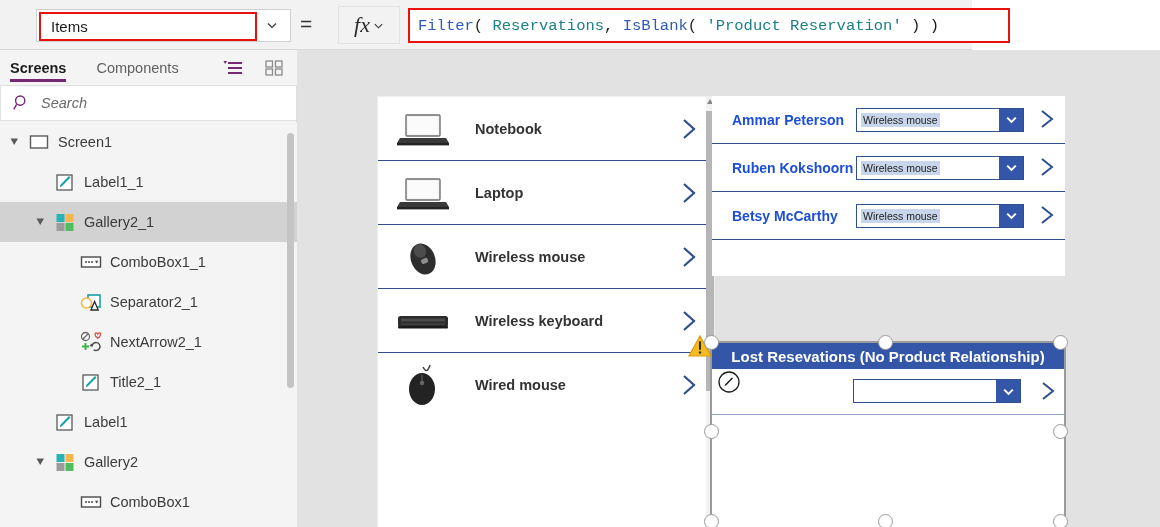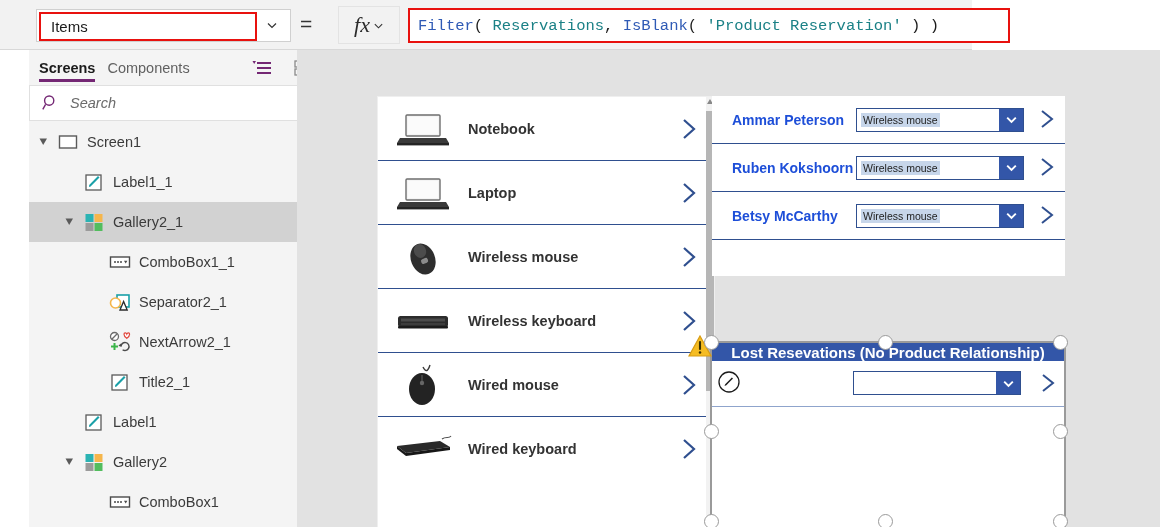--- a/index.html
+++ b/index.html
@@ -69,7 +69,7 @@
   
   .left-panel {
     position: absolute; left: 0; top: 50px; width: 297px; height: 477px;
-    background: #f4f4f4; border-right: 1px solid #d6d6d6; margin-left: 29px;
+    background: #f4f4f4; border-right: 1px solid #d6d6d6;
   }
   .tabs-row {
     position: absolute; left: 0; top: 0; width: 297px; height: 35px;

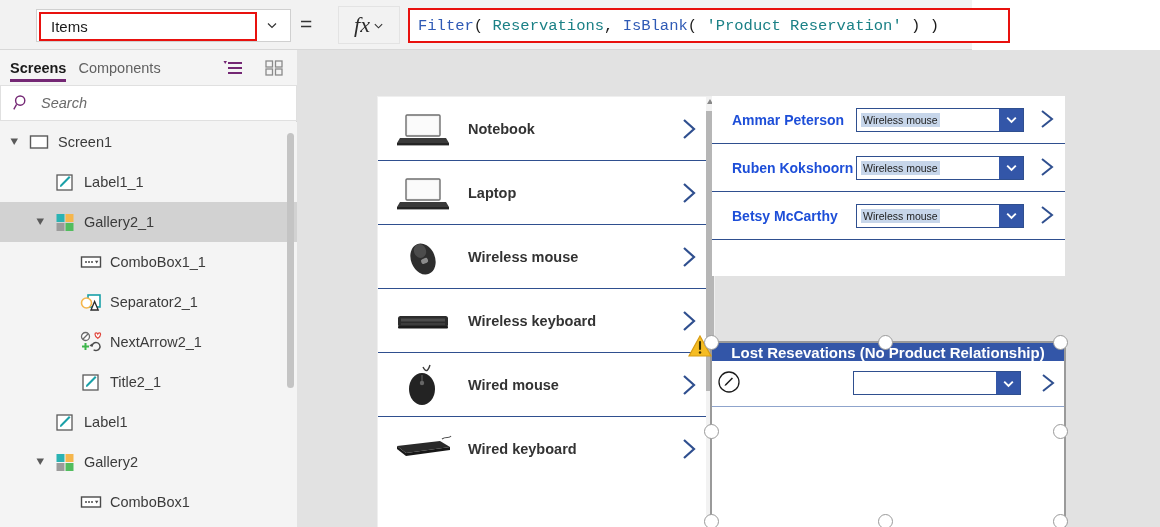--- a/index.html
+++ b/index.html
@@ -80,7 +80,7 @@
     display: flex; align-items: center; position: relative; cursor: pointer;
   }
   .tab.screens { left: 10px; font-weight: bold; color: #1b1b1b; }
-  .tab.components { left: 22px; color: #616161; }
+  .tab.components { left: 40px; color: #616161; }
   .tab.screens::after {
     content: ""; position: absolute; left: 0; bottom: 3px;
     width: 100%; height: 3px; background: #742774;

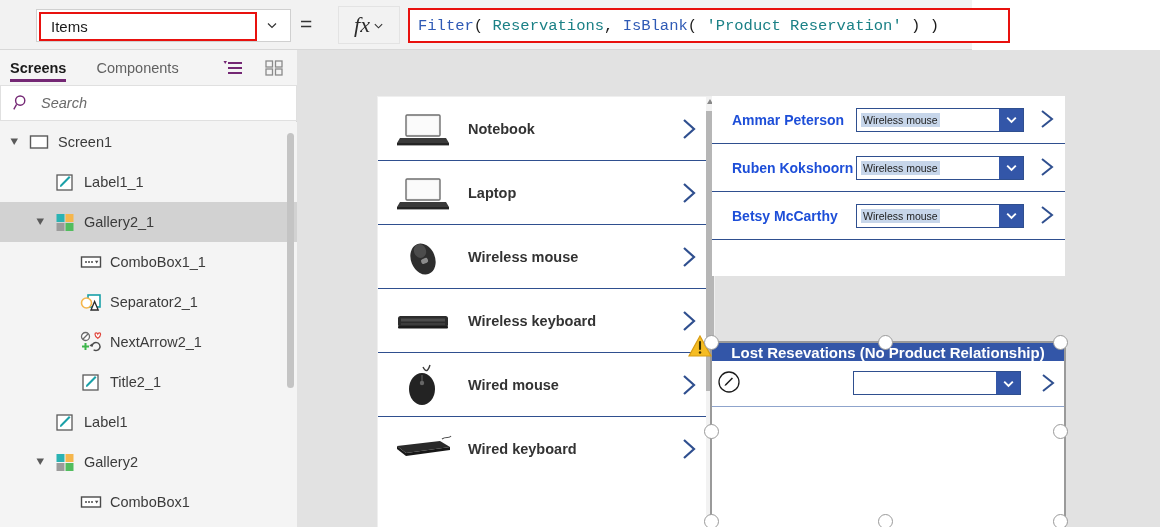--- a/index.html
+++ b/index.html
@@ -138,6 +138,7 @@
     position: relative; height: 64px; display: flex; align-items: center;
     border-bottom: 1px solid #2f4f8f;
     background: #ffffff;
+    gap: 7px;
   }
   .product-row:last-child { border-bottom: none; }
   .product-thumb {

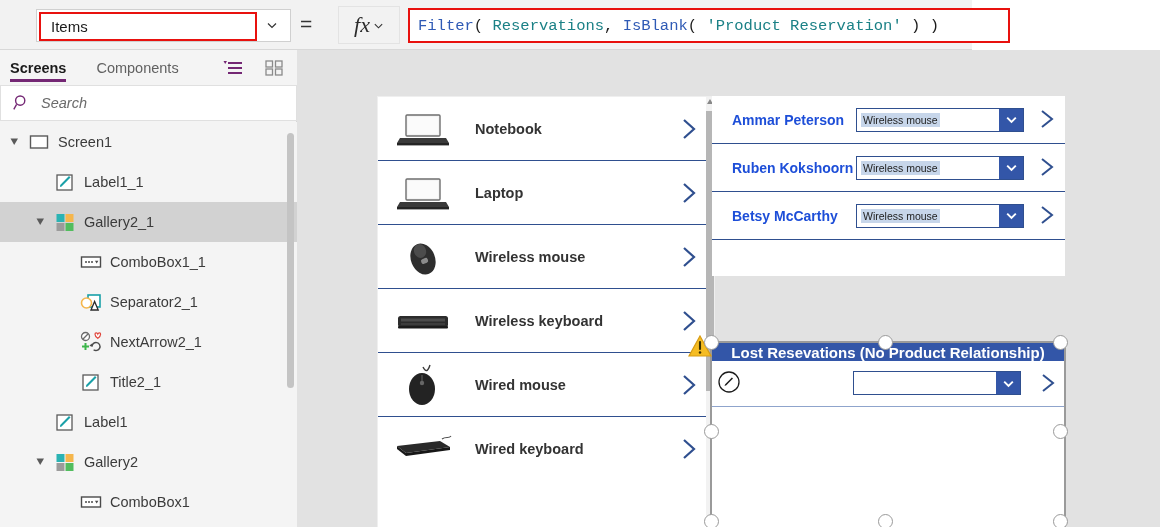--- a/index.html
+++ b/index.html
@@ -209,7 +209,7 @@
     background: #ffffff; border: 2px solid #9a9a9a;
   }
   .lost-header {
-    height: 18px; background: #3356a8; color: #ffffff;
+    height: 26px; background: #3356a8; color: #ffffff;
     display: flex; align-items: center; justify-content: center;
     font-size: 15px; font-weight: bold; white-space: nowrap;
   }

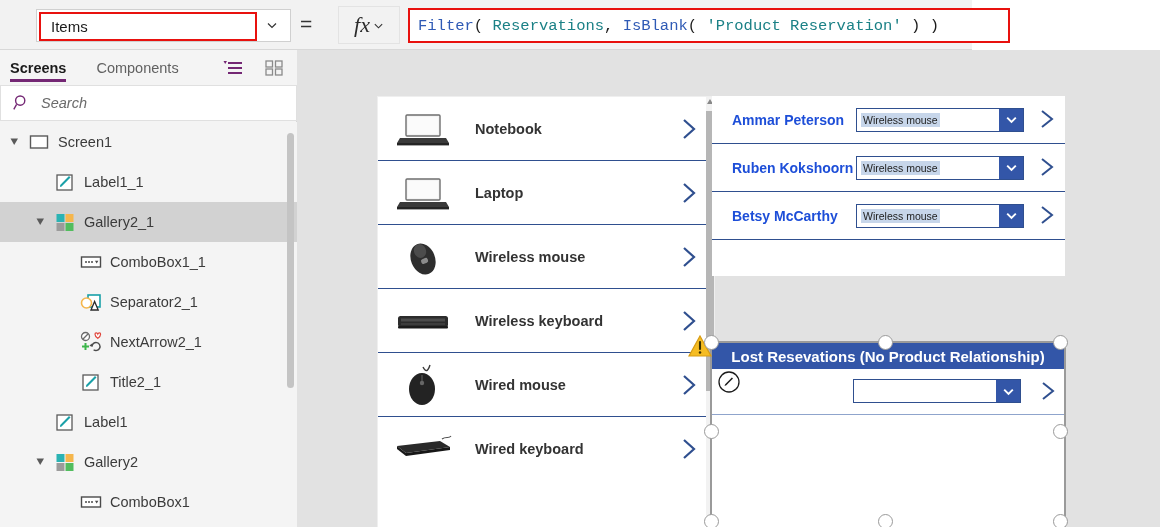--- a/index.html
+++ b/index.html
@@ -467,18 +467,6 @@
                 <circle cx="30" cy="20" r="2.2" fill="#666"></circle>
               </svg></div>
             <span class="product-name">Wired mouse</span>
-            <svg class="chev-next" viewBox="0 0 22 24" fill="none" stroke="currentColor" stroke-width="2.2">
-              <path d="M6 3 L16 12 L6 21"></path>
-            </svg>
-          </div>
-          <div class="product-row">
-            <div class="product-thumb"><svg viewBox="0 0 62 44" width="62" height="44">
-                <path d="M5 19 L48 14 L58 20 L14 26 Z" fill="#2a2a2a"></path>
-                <path d="M5 19 L14 26 L14 29 L5 22 Z" fill="#1a1a1a"></path>
-                <path d="M14 26 L58 20 L58 23 L14 29 Z" fill="#171717"></path>
-                <path d="M50 12 C54 9 57 12 59 9" stroke="#4a4a4a" stroke-width="1.2" fill="none"></path>
-              </svg></div>
-            <span class="product-name">Wired keyboard</span>
             <svg class="chev-next" viewBox="0 0 22 24" fill="none" stroke="currentColor" stroke-width="2.2">
               <path d="M6 3 L16 12 L6 21"></path>
             </svg>

